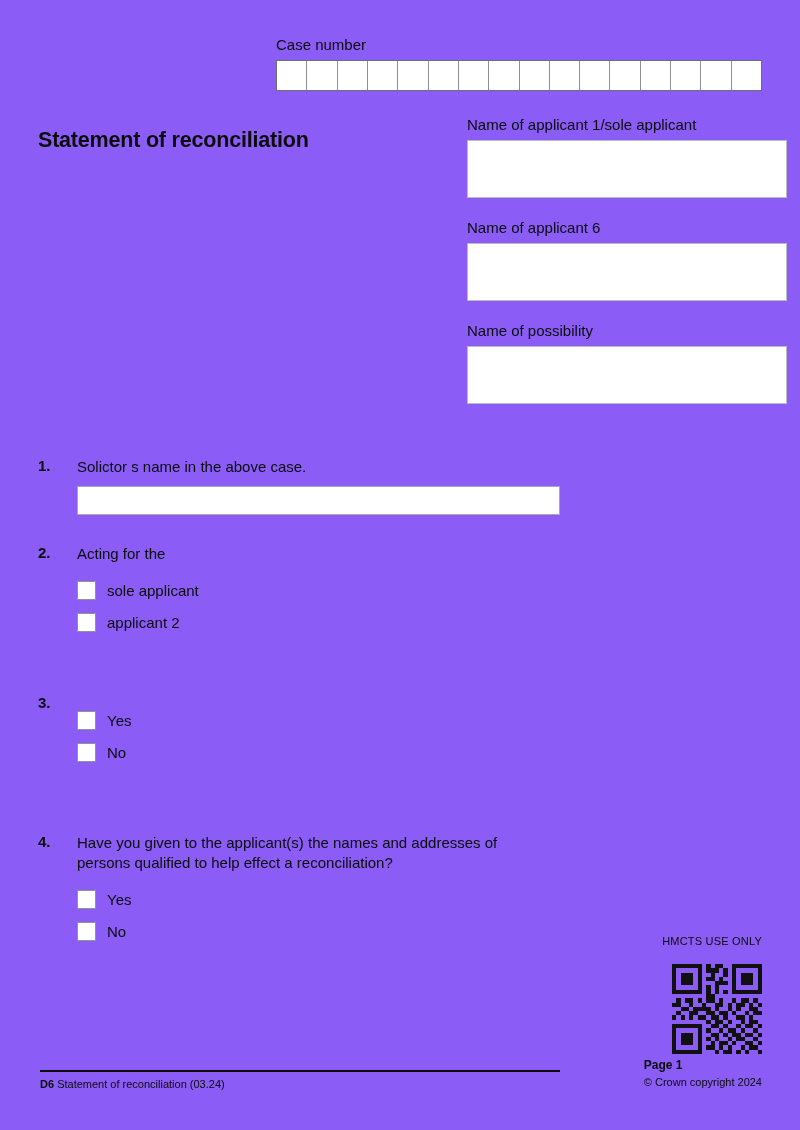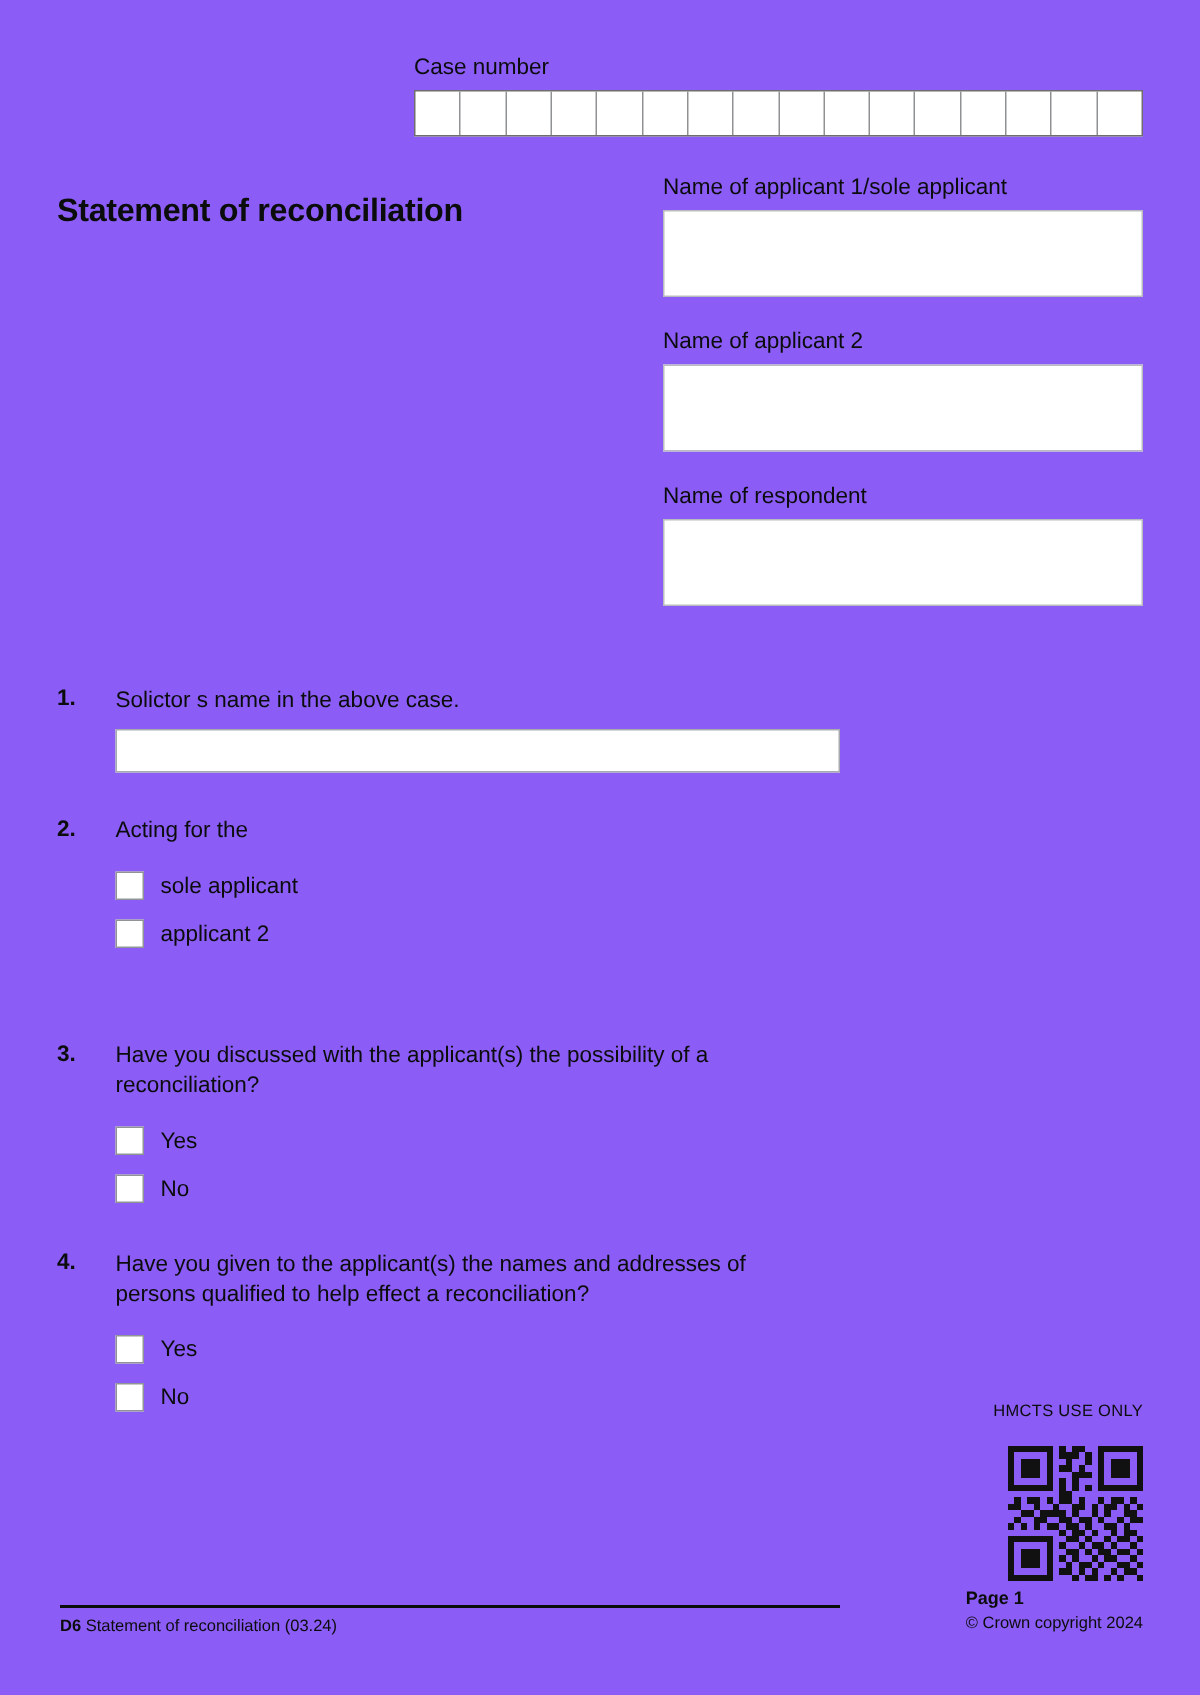--- a/index.html
+++ b/index.html
@@ -35,7 +35,7 @@
 
   
   .name-fields { position: absolute; left: 442px; top: 116px; width: 320px; }
-  .name-field { margin-bottom: 21px; }
+  .name-field { margin-bottom: 21px; margin-left: 25px; }
   .name-field-label { display: block; font-size: 15px; margin-bottom: 7px; }
   .name-box {
     display: block; width: 320px; height: 58px;

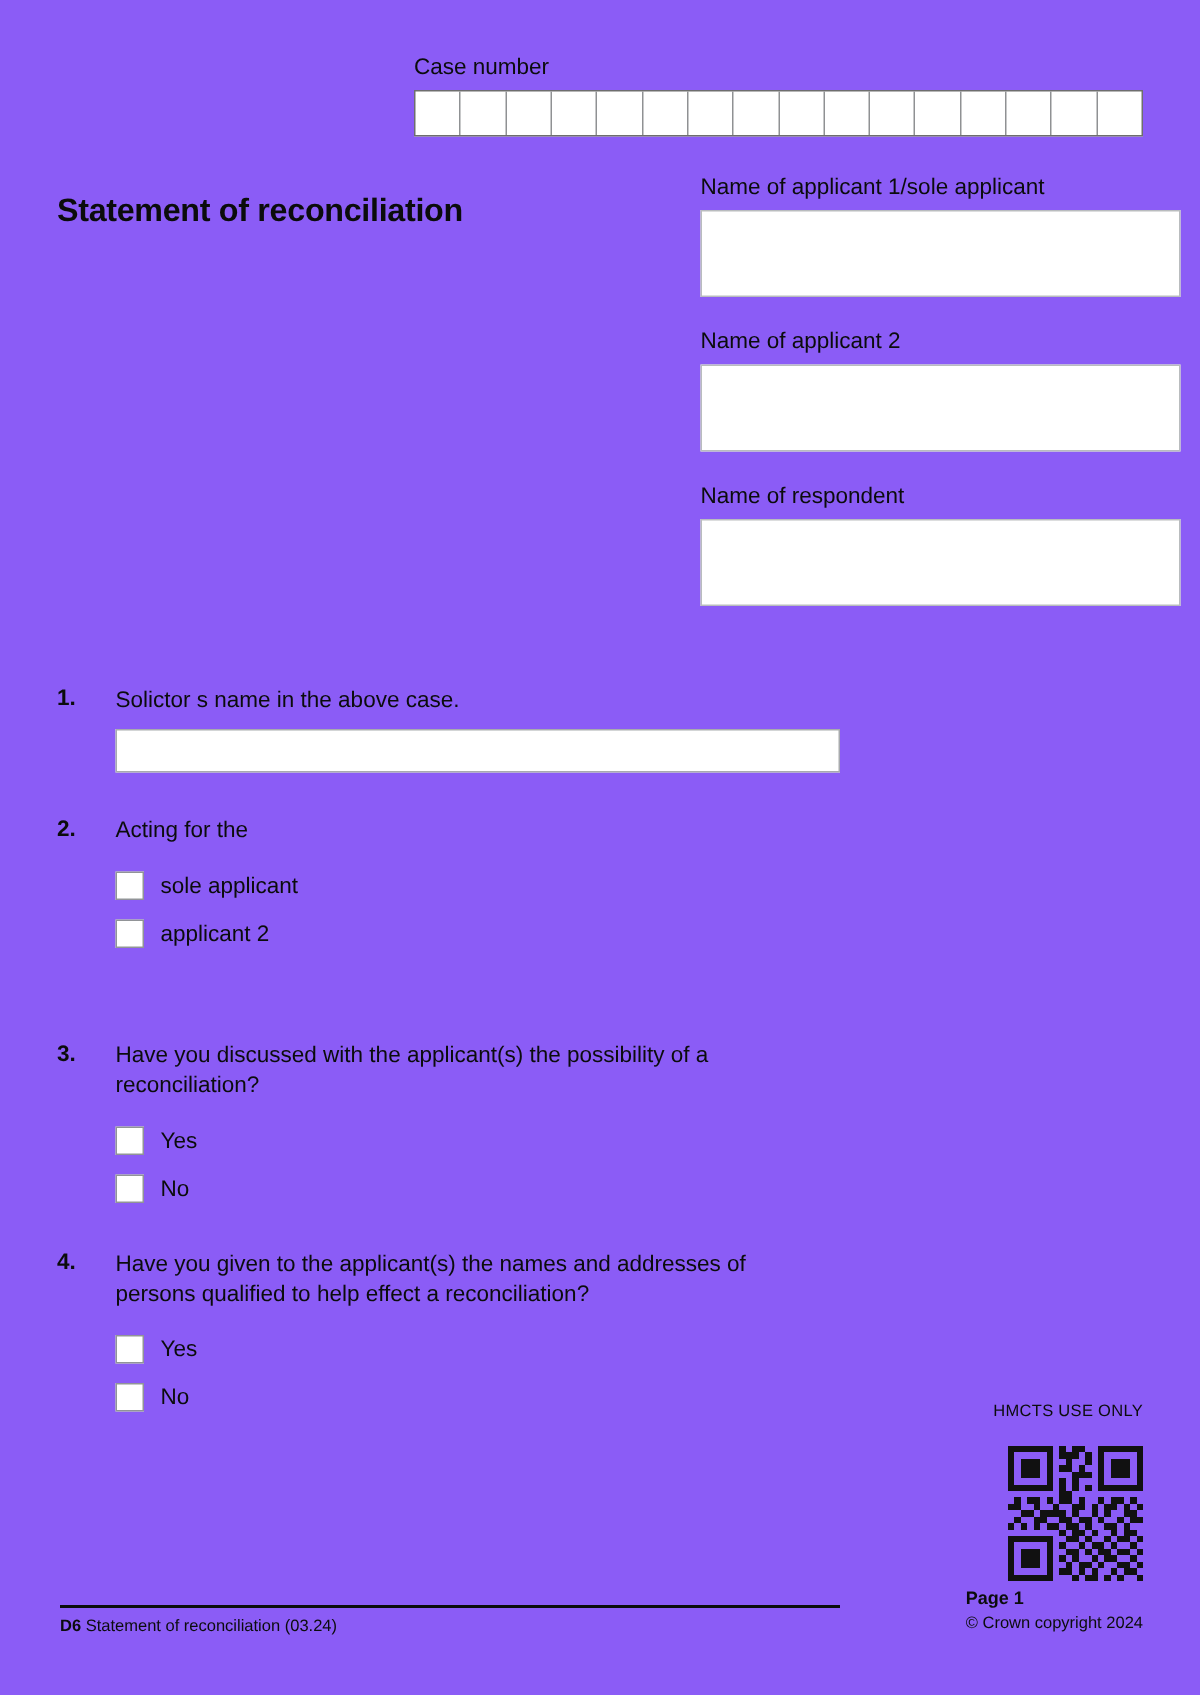--- a/index.html
+++ b/index.html
@@ -111,7 +111,7 @@
       <textarea class="name-box" value="" style=""></textarea>
     </div>
     <div class="name-field">
-      <label class="name-field-label">Name of applicant 2</label>
+      <label class="name-field-label">Name of applicant 6</label>
       <textarea class="name-box" value="" style=""></textarea>
     </div>
     <div class="name-field">

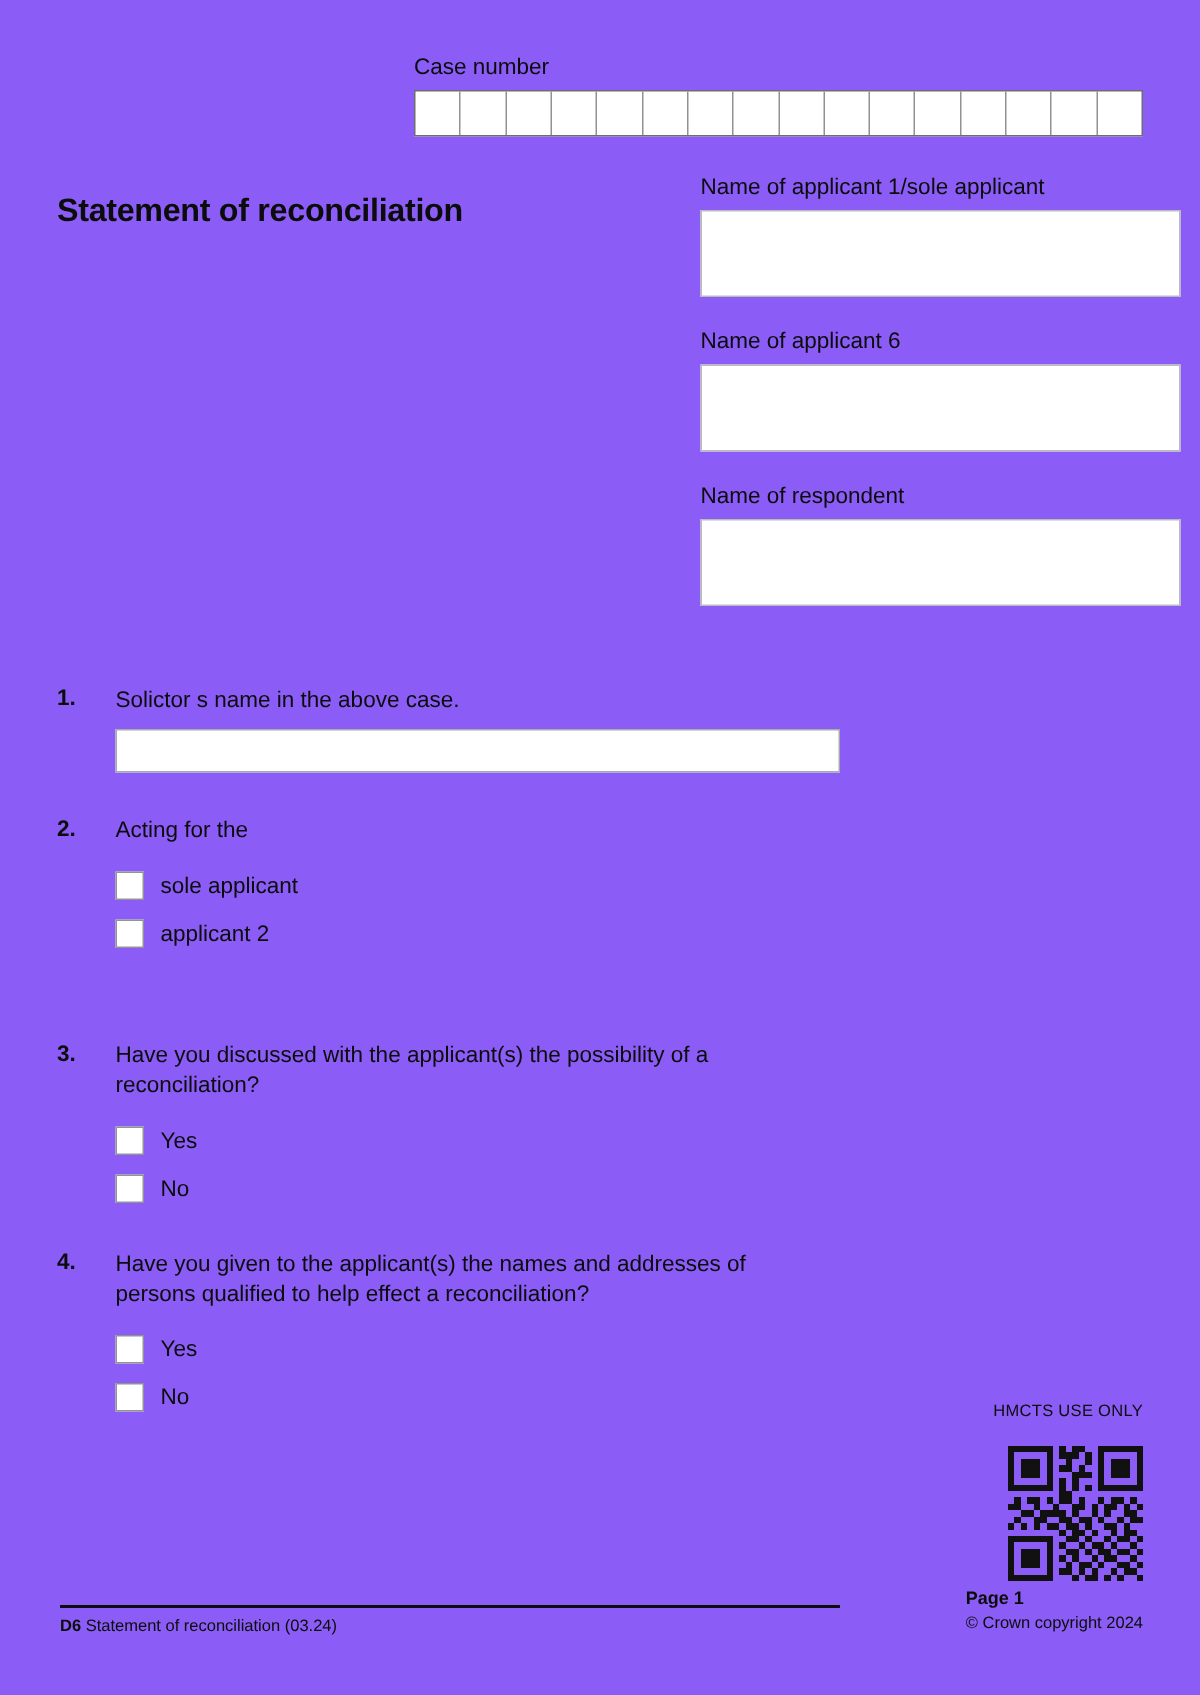--- a/index.html
+++ b/index.html
@@ -115,7 +115,7 @@
       <textarea class="name-box" value="" style=""></textarea>
     </div>
     <div class="name-field">
-      <label class="name-field-label">Name of respondent</label>
+      <label class="name-field-label">Name of possibility</label>
       <textarea class="name-box" value="" style=""></textarea>
     </div>
   </div>

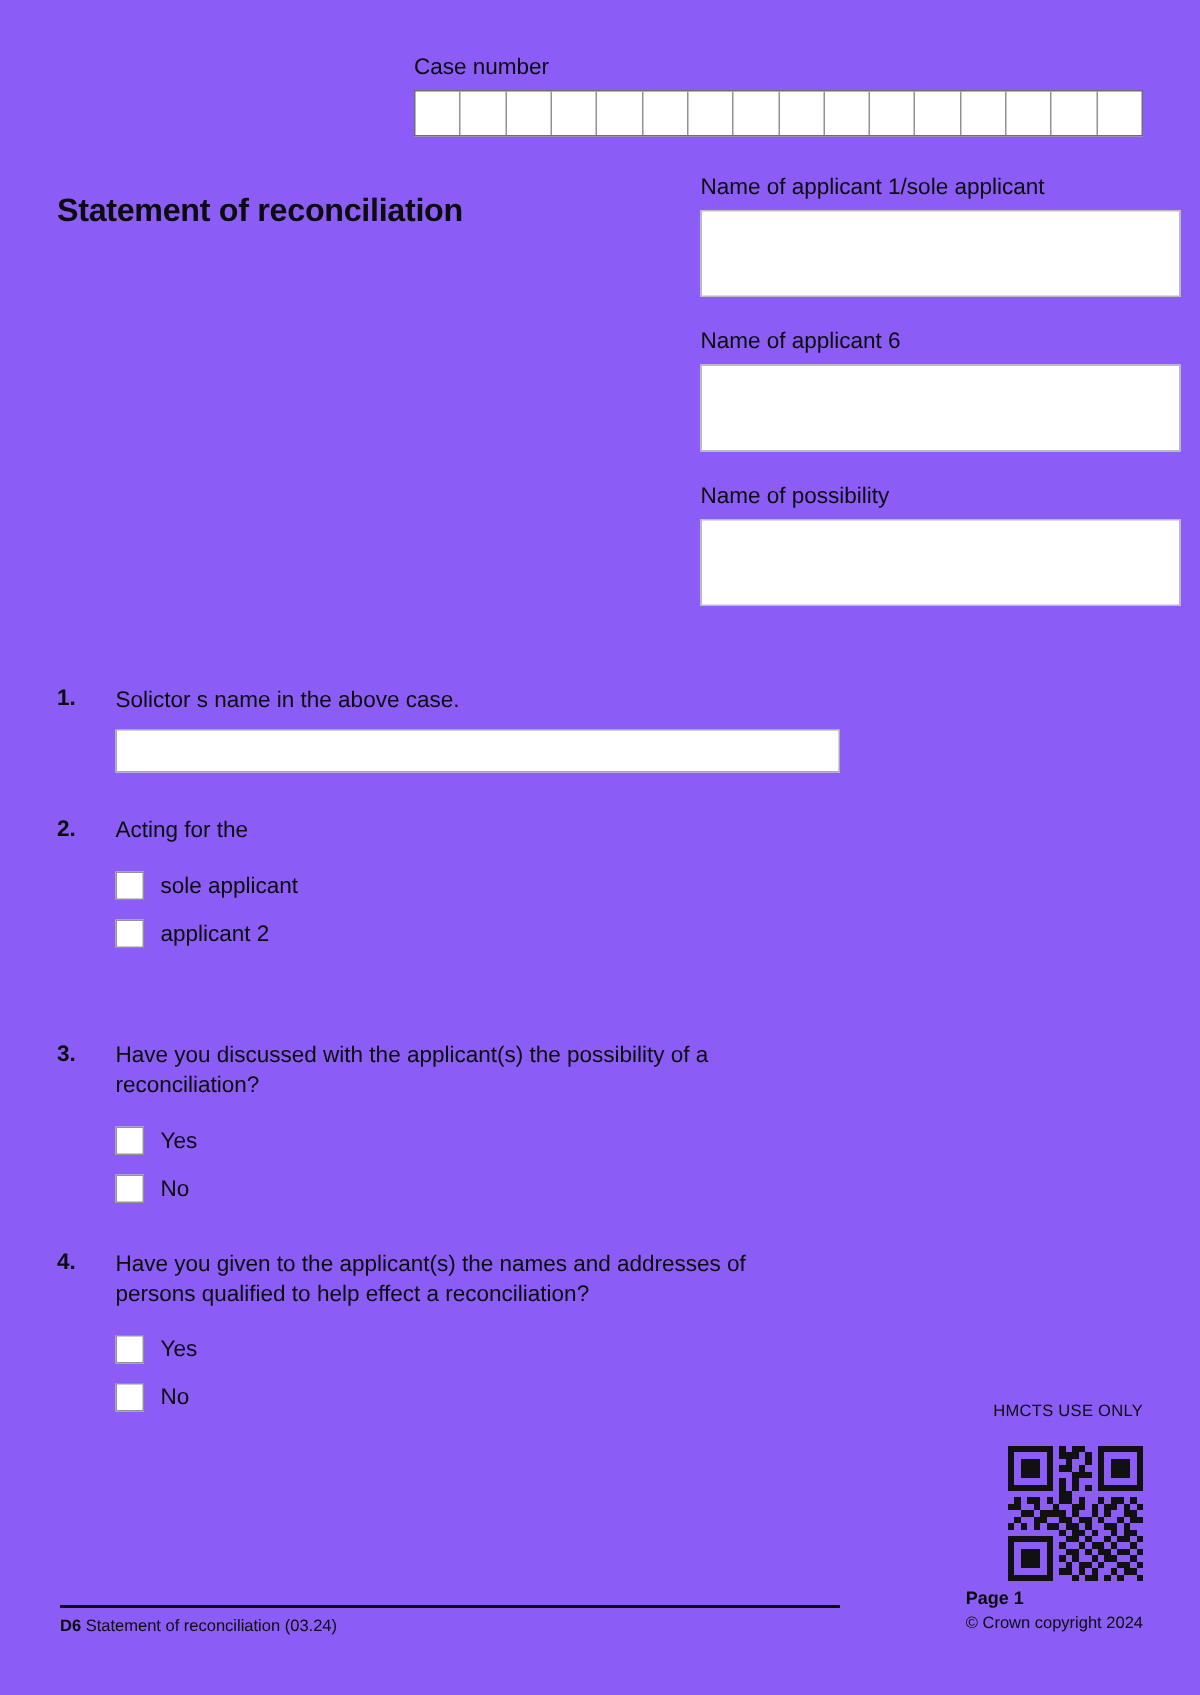--- a/index.html
+++ b/index.html
@@ -148,7 +148,6 @@
   <div class="question" style="top:694px;">
     <span class="q-num">3.</span>
     <div class="q-body">
-      <div class="q-text">Have you discussed with the applicant(s) the possibility of a reconciliation?</div>
       <div class="options">
         <div class="opt-row">
           <span class="checkbox"></span>

